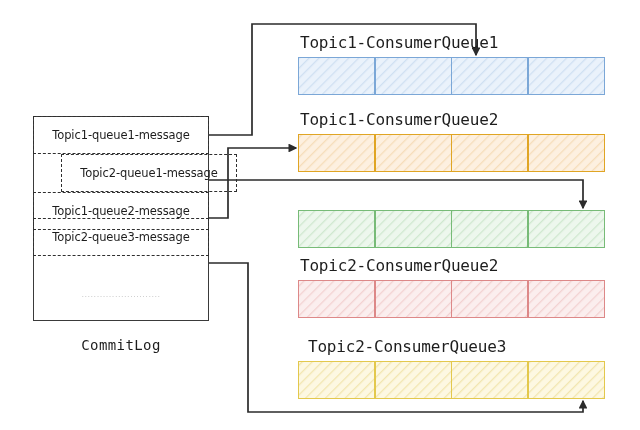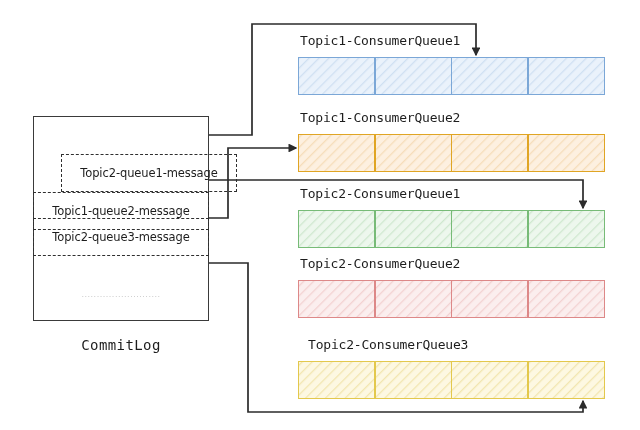--- a/index.html
+++ b/index.html
@@ -89,7 +89,7 @@
   .queue-label {
     position: absolute;
     font-family: "DejaVu Sans Mono", monospace;
-    font-size: 13px;
+    font-size: 16px;
     color: #1d1d1d;
     letter-spacing: -0.2px;
     white-space: nowrap;

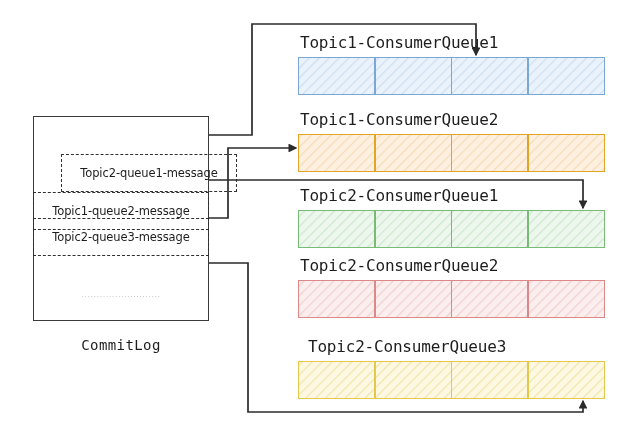--- a/index.html
+++ b/index.html
@@ -190,6 +190,9 @@
 
   <div class="commitlog-box"></div>
 
+  <div class="msg msg-0">
+    <span>Topic1-queue1-message</span>
+  </div>
   <div class="msg msg-1">
     <span>Topic2-queue1-message</span>
   </div>

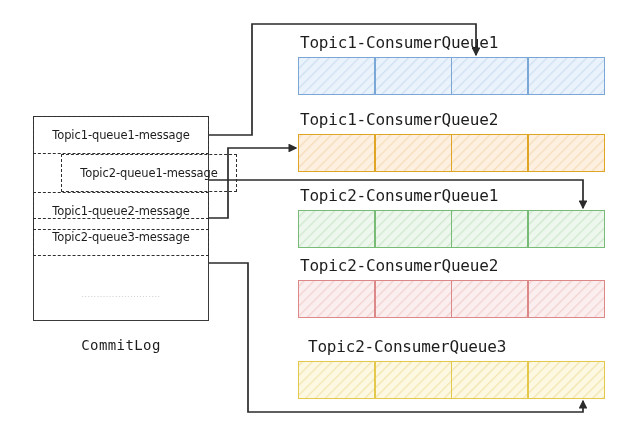--- a/index.html
+++ b/index.html
@@ -223,7 +223,6 @@
     <div class="queue-cell" style="border-color:#e0a524;"></div>
   </div>
 
-  <div class="queue-label" style="left:300px; top:186px;">Topic2-ConsumerQueue1</div>
   <div class="queue-row" style="top:210px;">
     <div class="queue-cell" style="border-color:#77bb77;"></div>
     <div class="queue-cell" style="border-color:#77bb77;"></div>

